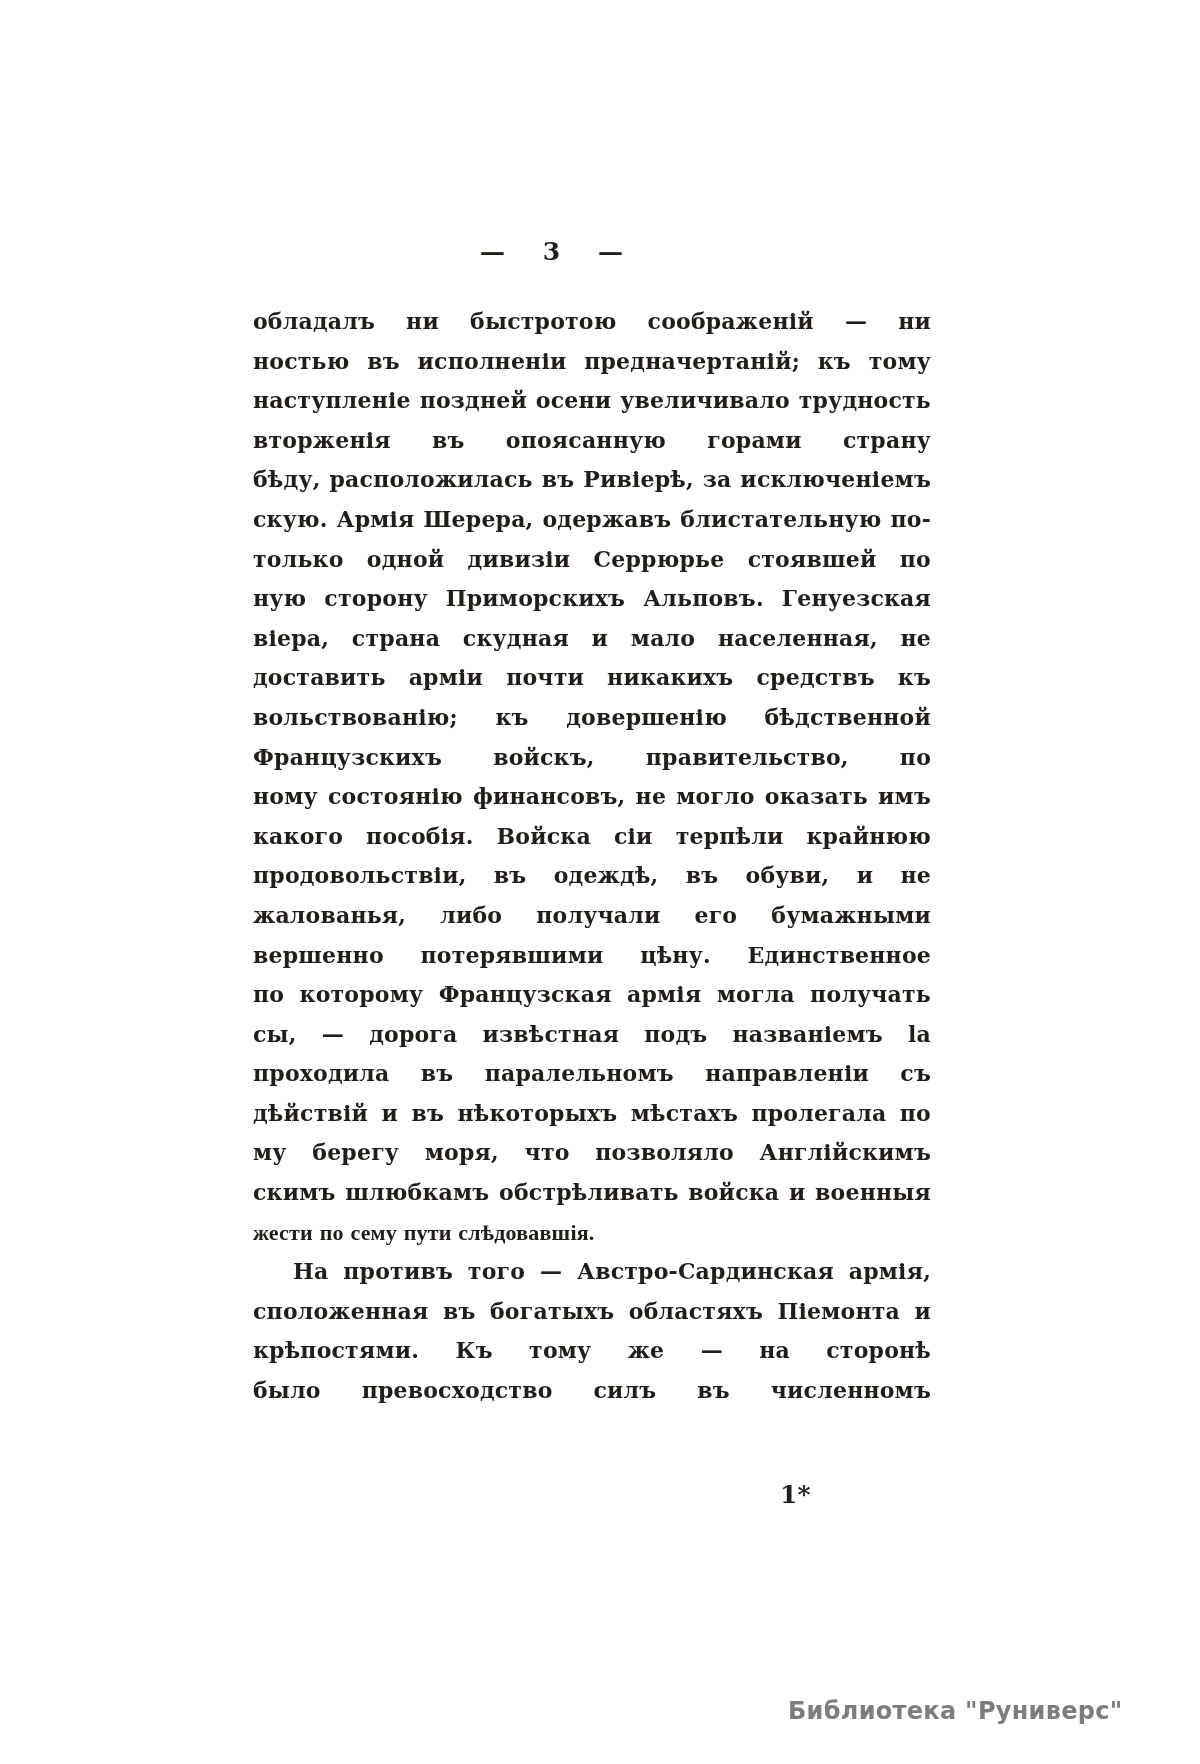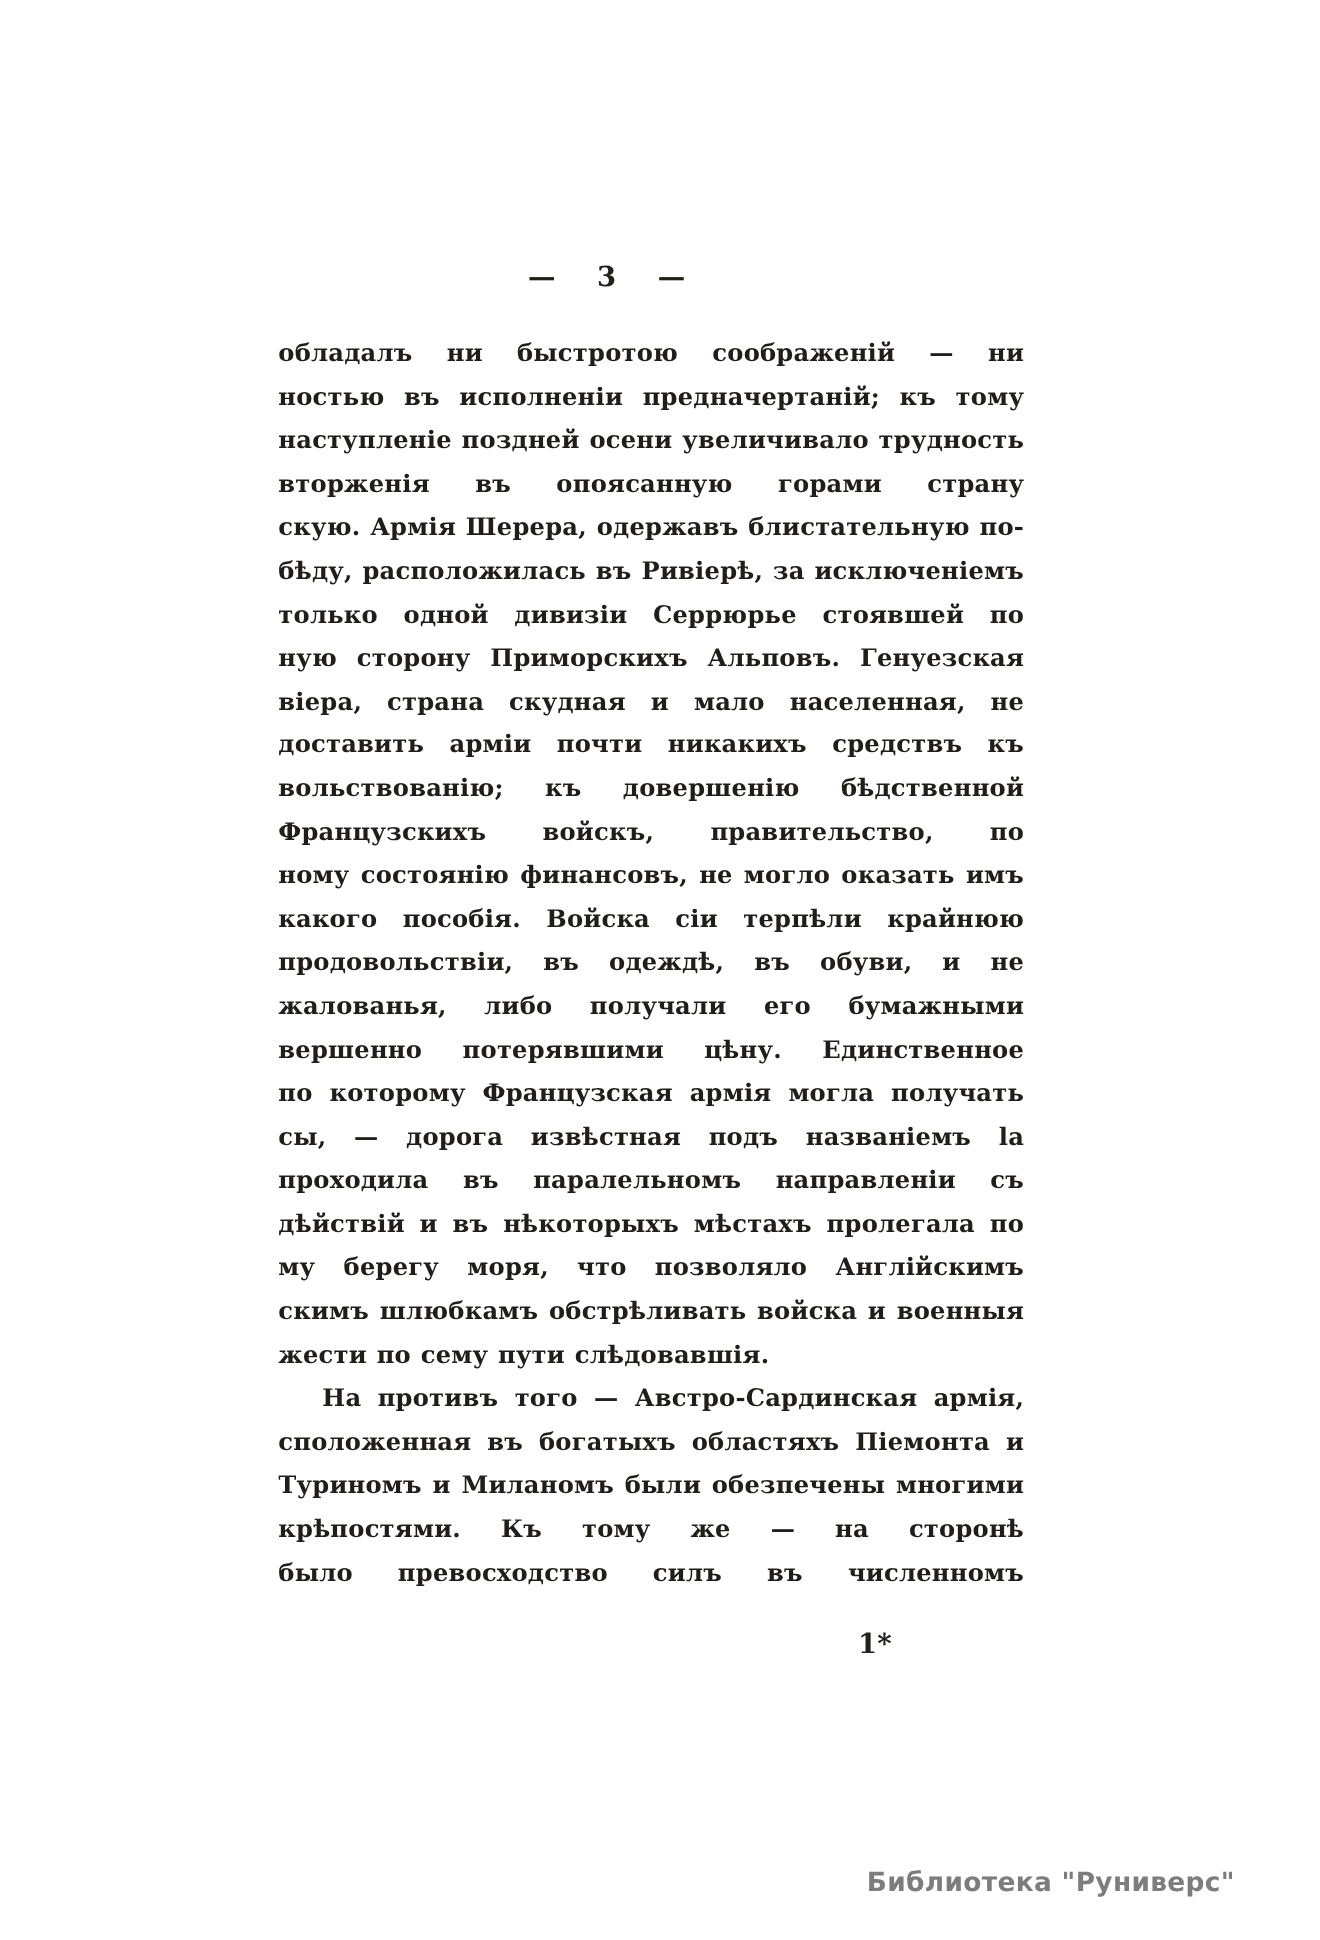--- a/index.html
+++ b/index.html
@@ -85,8 +85,8 @@
         <div class="line justified">ностью въ исполненіи предначертаній; къ тому же</div>
         <div class="line justified">наступленіе поздней осени увеличивало трудность</div>
         <div class="line justified">вторженія въ опоясанную горами страну непріятель-</div>
+        <div class="line justified">бѣду, расположилась въ Ривіерѣ, за исключеніемъ</div>
         <div class="line justified">скую. Армія Шерера, одержавъ блистательную по-</div>
-        <div class="line justified">бѣду, расположилась въ Ривіерѣ, за исключеніемъ</div>
         <div class="line justified">только одной дивизіи Серрюрье стоявшей по Сѣвер-</div>
         <div class="line justified">ную сторону Приморскихъ Альповъ. Генуезская Ри-</div>
         <div class="line justified">віера, страна скудная и мало населенная, не могла</div>

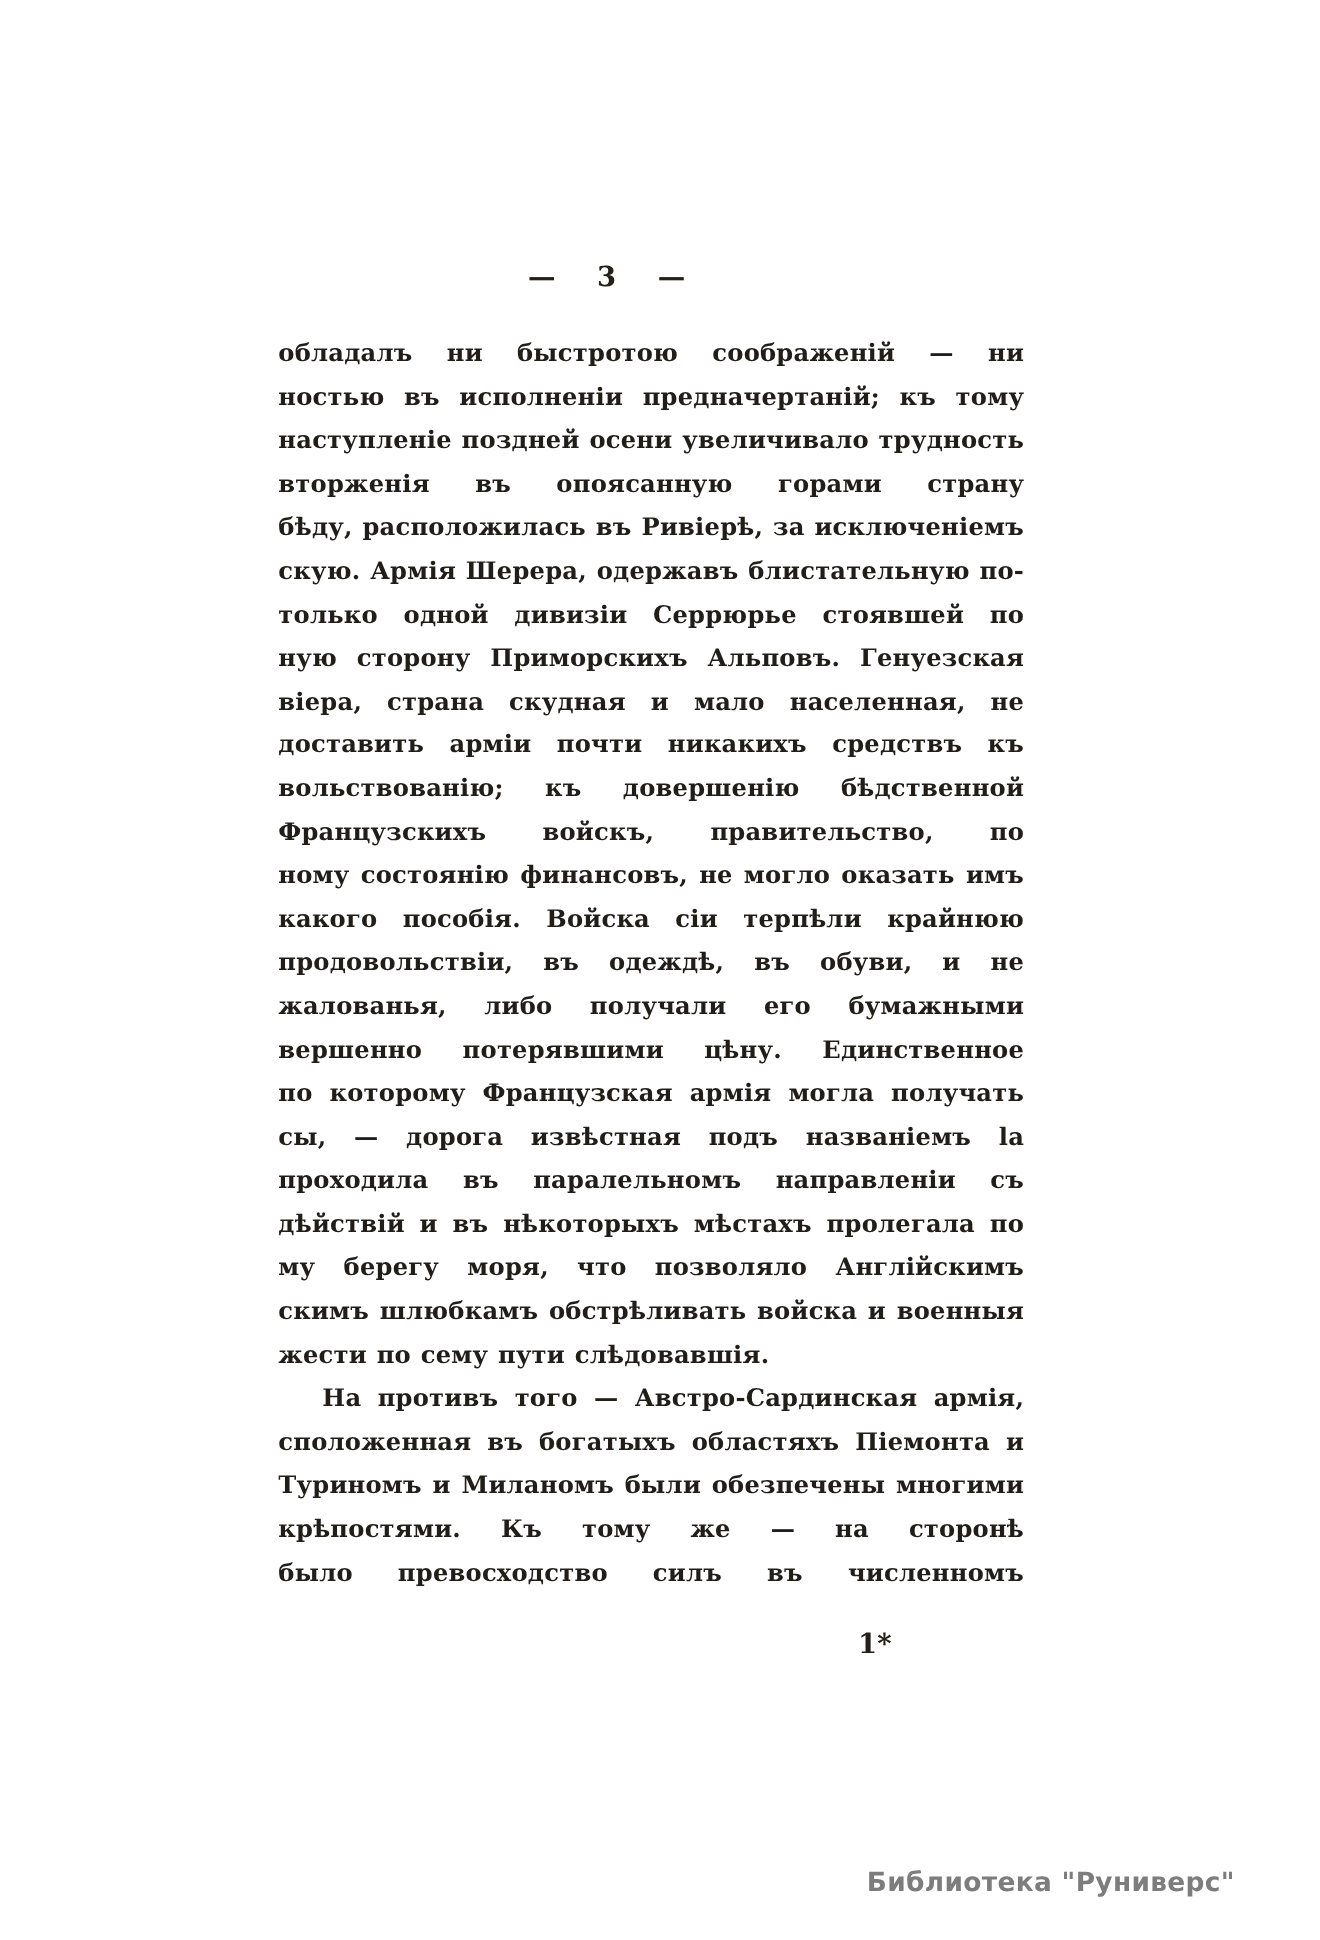--- a/index.html
+++ b/index.html
@@ -51,6 +51,7 @@
   .line.last {
     text-align: center;
     text-align-last: left;
+    font-family: Liberation Serif, serif;
   }
   .line.indent { text-indent: 40px; }
   .signature-mark {

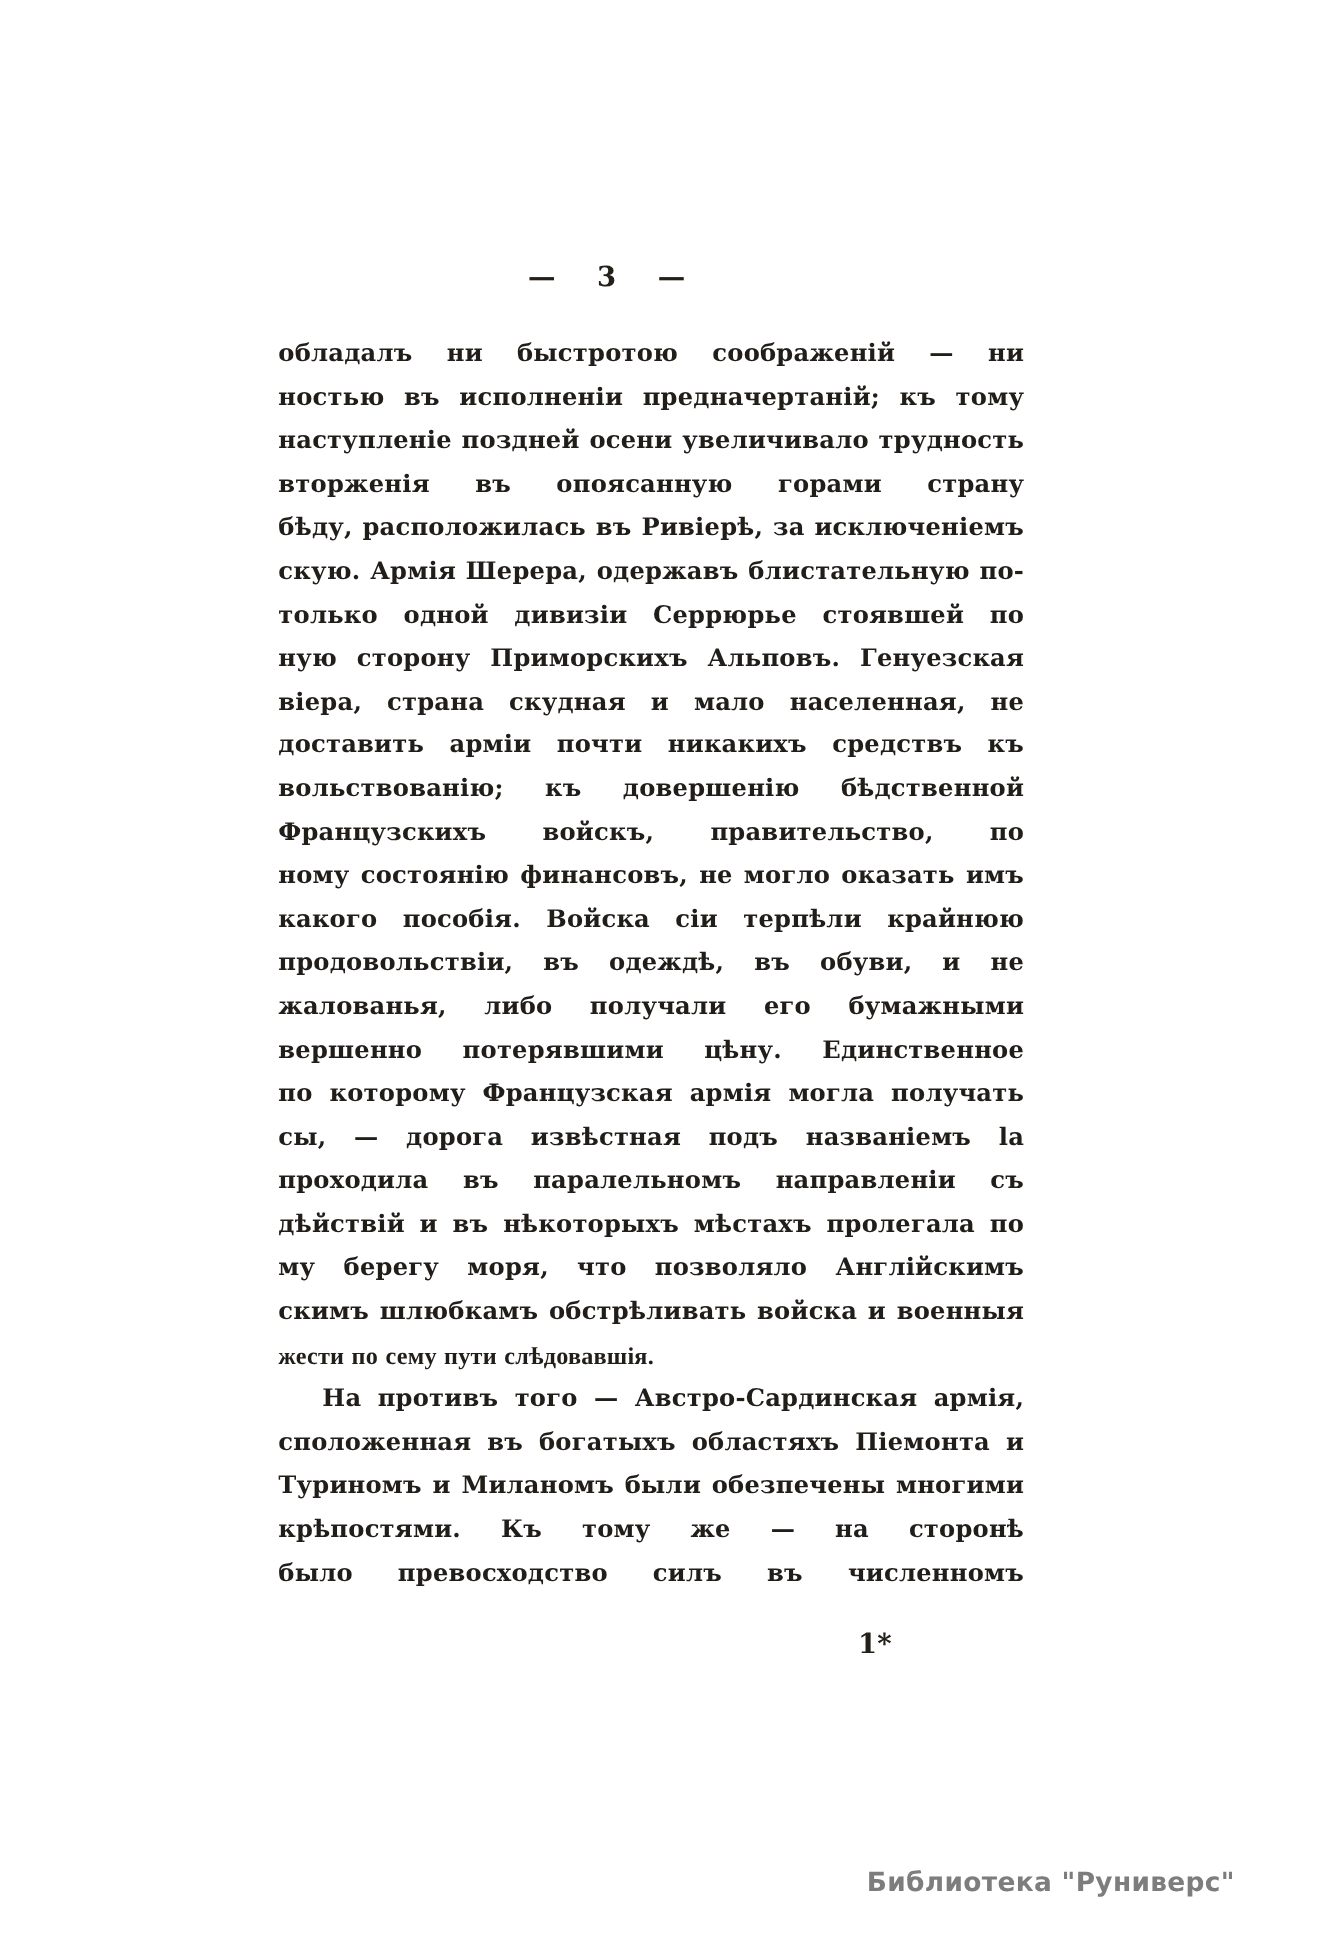--- a/index.html
+++ b/index.html
@@ -110,7 +110,6 @@
       <div class="paragraph">
         <div class="line justified indent">На противъ того — Австро-Сардинская армія, ра-</div>
         <div class="line justified">сположенная въ богатыхъ областяхъ Піемонта и Мон-</div>
-        <div class="line justified">Туриномъ и Миланомъ были обезпечены многими</div>
         <div class="line justified">крѣпостями. Къ тому же — на сторонѣ союзниковъ</div>
         <div class="line justified">было превосходство силъ въ численномъ отношеніи.</div>
       </div>

